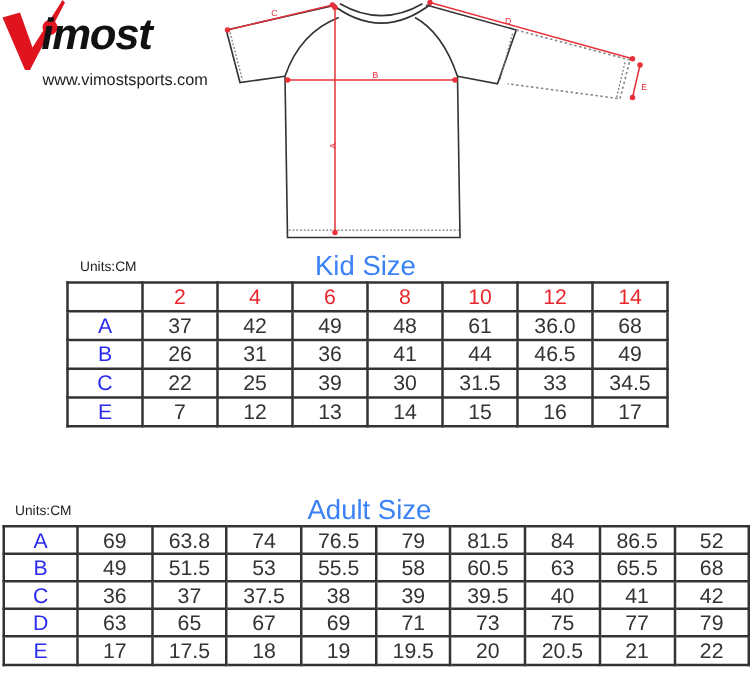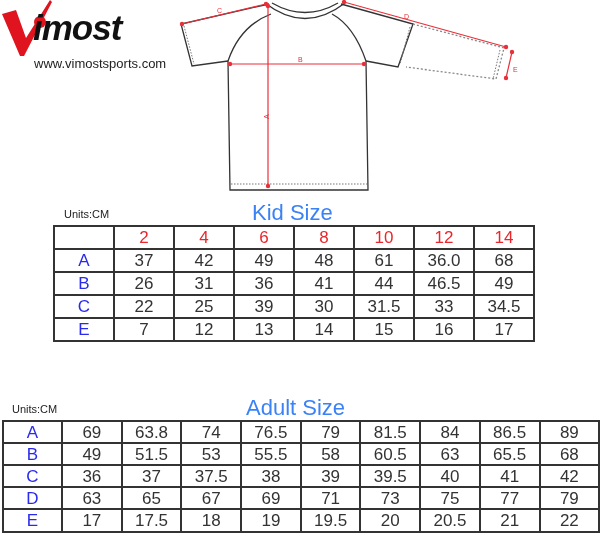--- a/index.html
+++ b/index.html
@@ -167,7 +167,7 @@
     <td>81.5</td>
     <td>84</td>
     <td>86.5</td>
-    <td>89</td>
+    <td>52</td>
   </tr>
   <tr style="height:22px">
     <td class="rowlbl">B</td>

